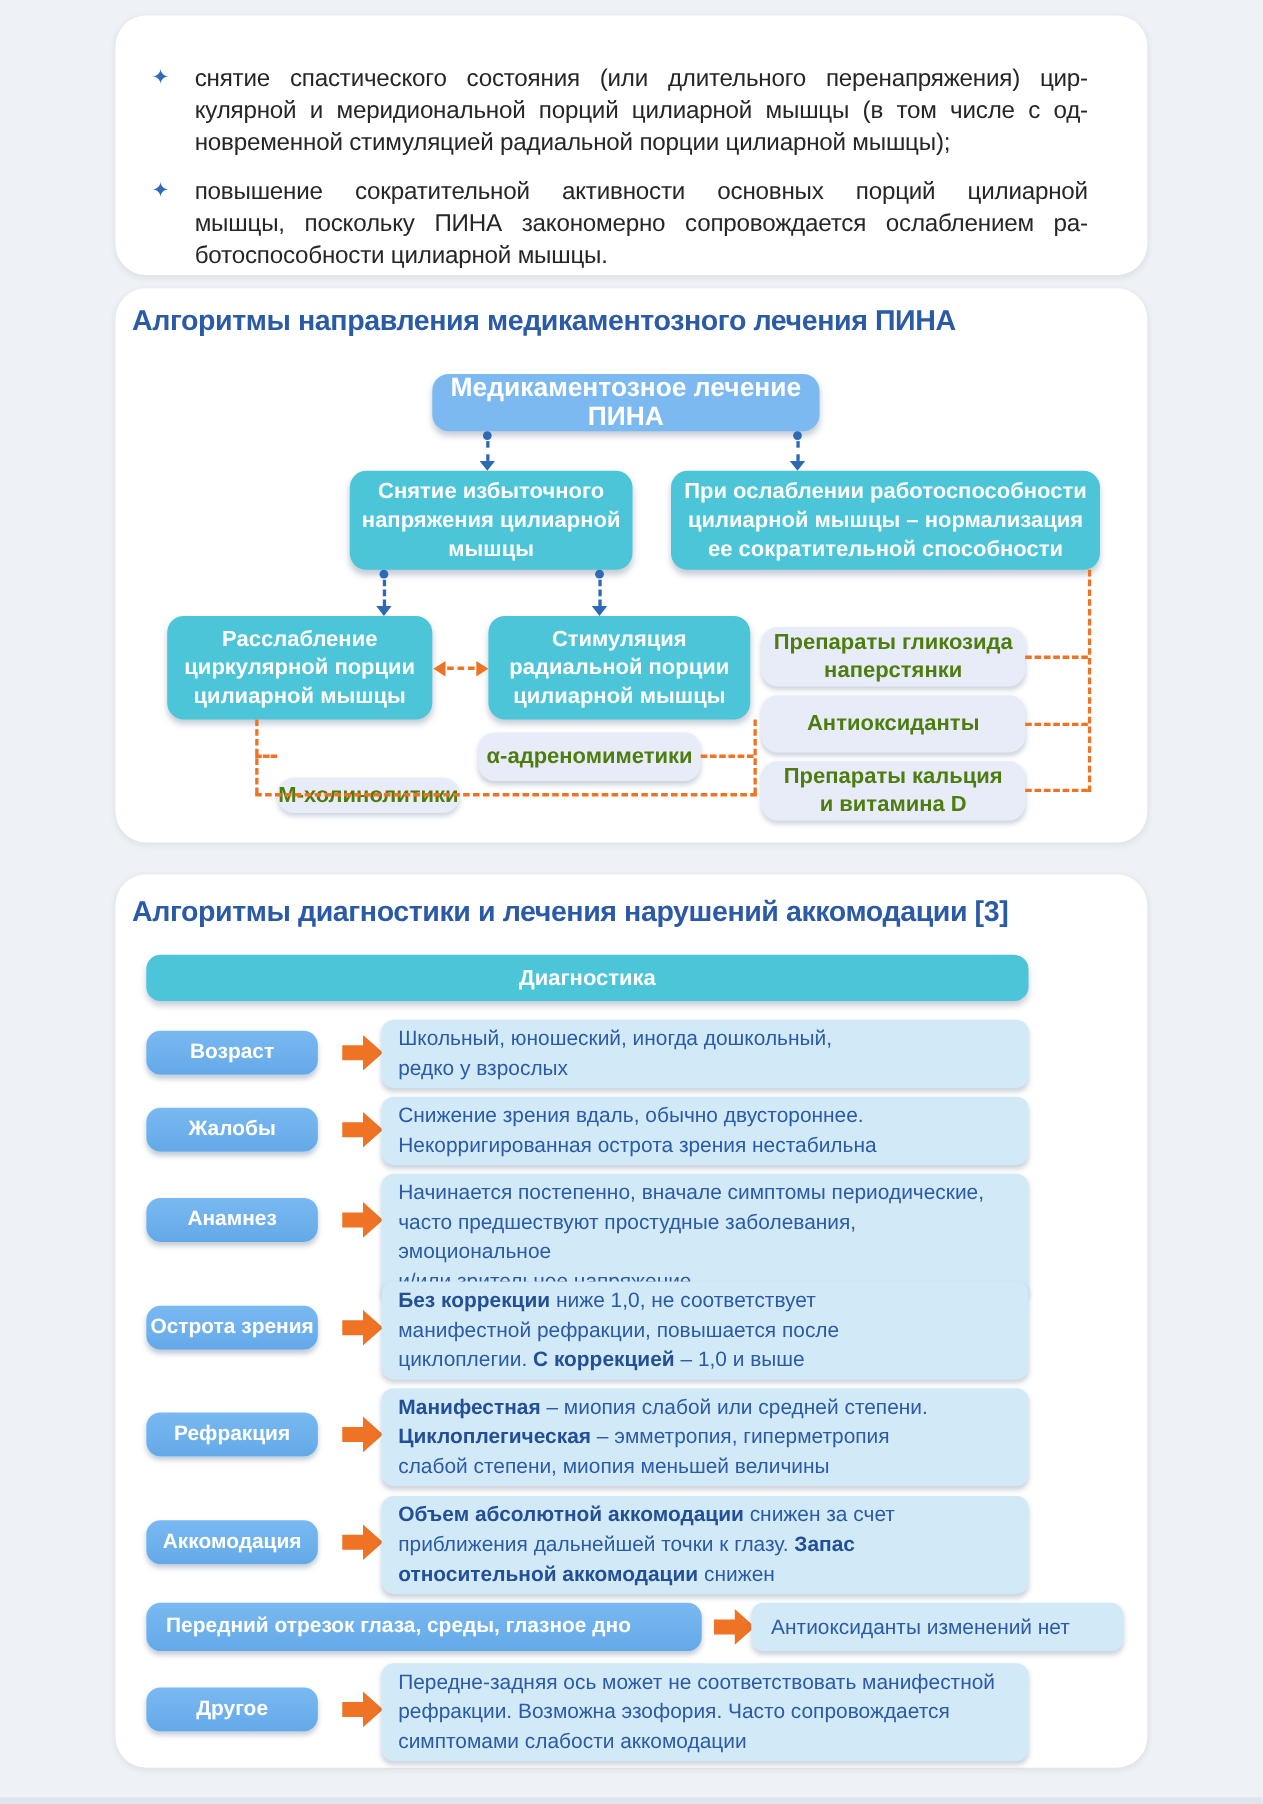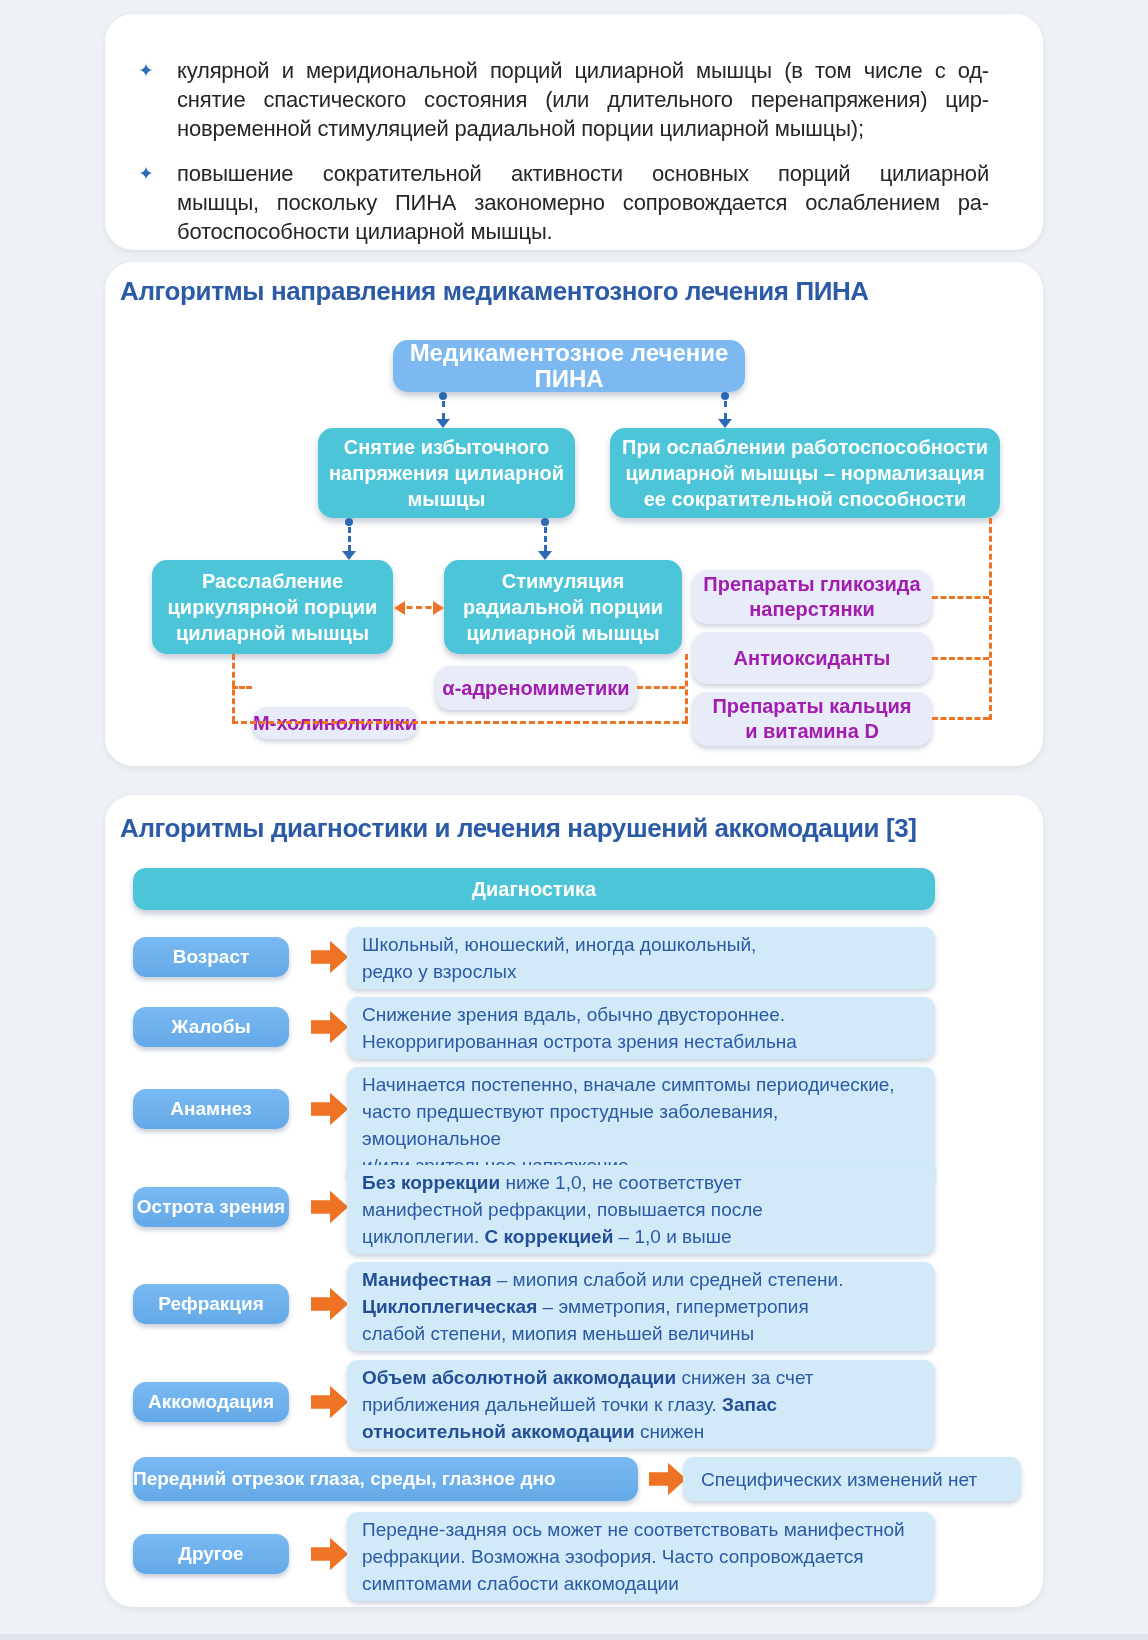--- a/index.html
+++ b/index.html
@@ -140,8 +140,8 @@
     <div class="bullet">
       <div class="star">✦</div>
       <div class="btext">
+        <div class="jline">снятие спастического состояния (или длительного перенапряжения) цир-</div>
         <div class="jline">кулярной и меридиональной порций цилиарной мышцы (в том числе с од-</div>
-        <div class="jline">снятие спастического состояния (или длительного перенапряжения) цир-</div>
         <div class="jlast">новременной стимуляцией радиальной порции цилиарной мышцы);</div>
       </div>
     </div>

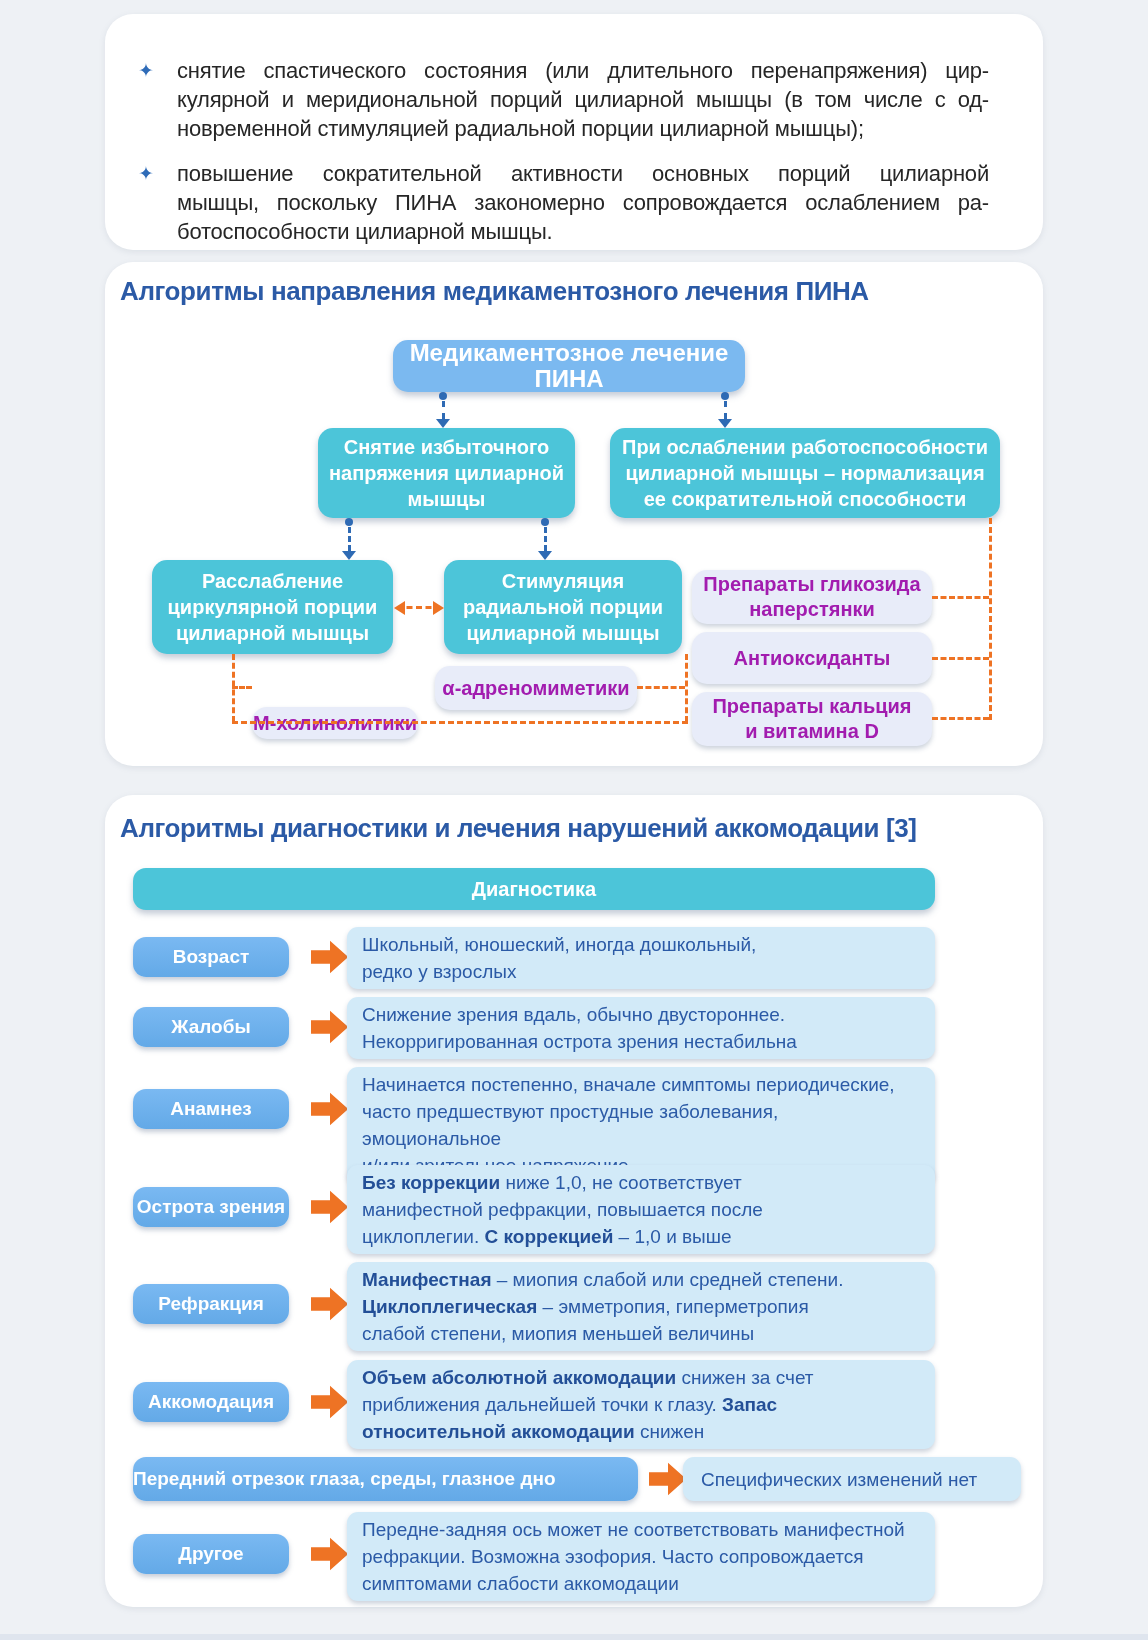--- a/index.html
+++ b/index.html
@@ -40,7 +40,7 @@
   }
   .blue-box{background:#7bb9f0;color:#ffffff;font-size:24px;line-height:26px;}
   .teal-box{background:#4cc5d9;color:#ffffff;font-size:20px;line-height:26px;}
-  .lav-box{background:#e8ecf9;color:#a21caf;font-size:20px;line-height:25px;
+  .lav-box{background:#e8ecf9;color:#4d7c0f;font-size:20px;line-height:25px;
            box-shadow:0 3px 5px rgba(90,110,140,.3);}
   #fc-root{left:288px;top:78px;width:352px;height:52px;}
   #fc-branch-left{left:213px;top:166px;width:257px;min-height:90px;}

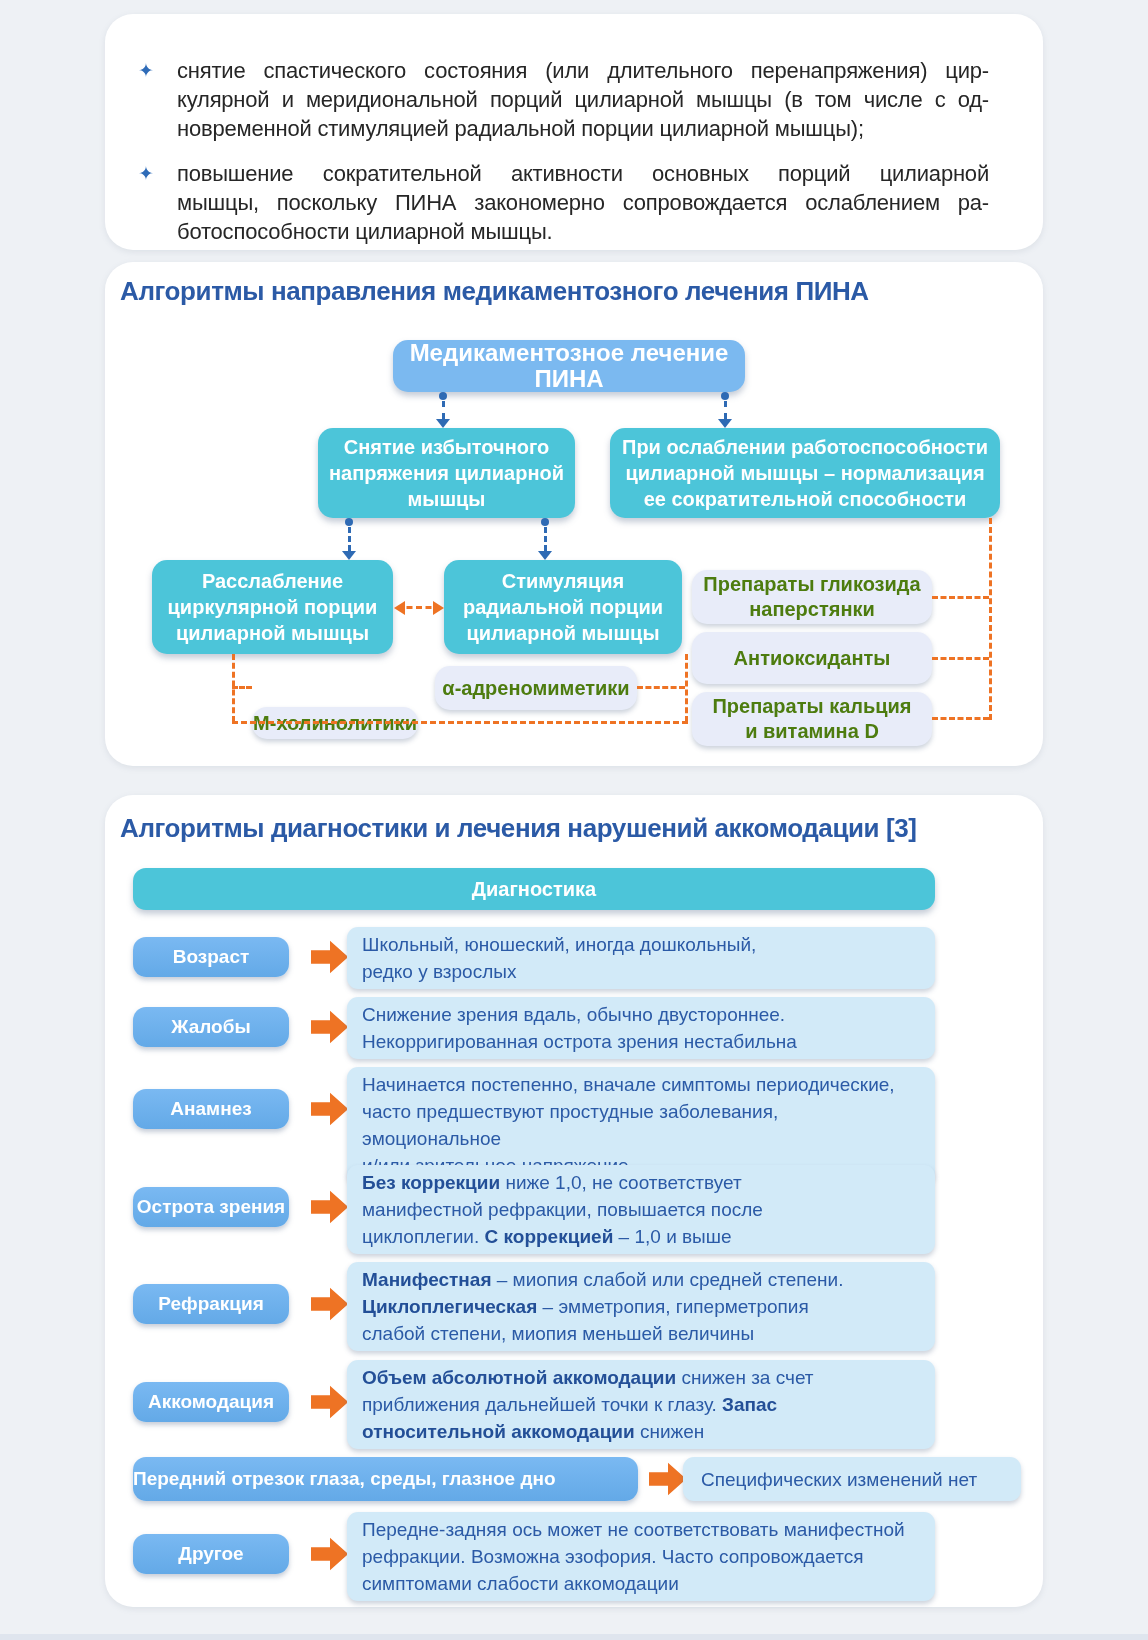--- a/index.html
+++ b/index.html
@@ -125,7 +125,7 @@
   #arr-1{top:144px;}#arr-2{top:214px;}#arr-3{top:296px;}#arr-4{top:394px;}
   #arr-5{top:491px;}#arr-6{top:589px;}#arr-8{top:741px;}
   
-  #pill-7{top:662px;width:505px;height:44px;justify-content:flex-start;box-sizing:border-box;}
+  #pill-7{top:662px;width:505px;height:44px;justify-content:flex-start;padding-left:18px;box-sizing:border-box;}
   #arr-7{left:544px;top:666px;}
   #rc-7{left:578px;top:662px;width:338px;height:44px;display:flex;align-items:center;
         white-space:nowrap;padding:0 0 0 18px;}

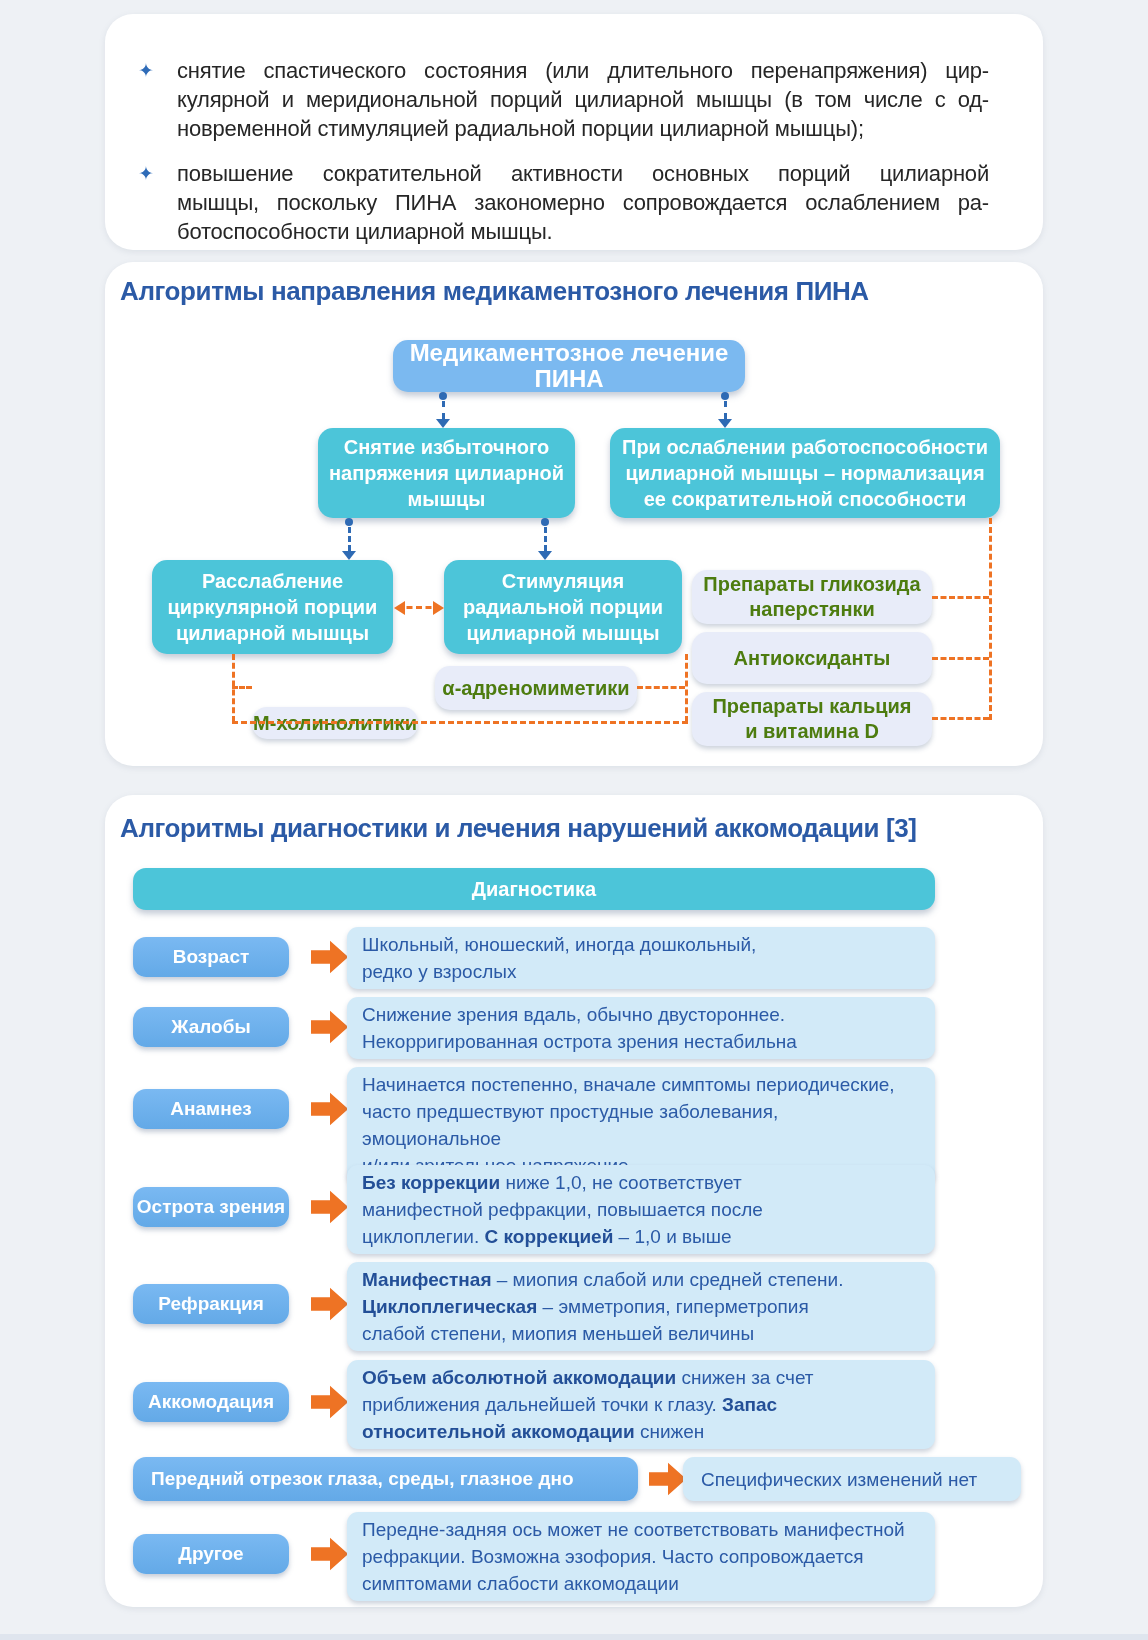--- a/index.html
+++ b/index.html
@@ -252,7 +252,7 @@
   <div class="pill" id="pill-7">Передний отрезок глаза, среды, глазное дно</div>
   <div class="row-arrow" id="arr-7"></div>
   <div class="rc" id="rc-7">
-      <span>Специфических изменений нет</span>
+      <span>Антиоксиданты изменений нет</span>
     </div>
 
   <div class="pill" id="pill-8">Другое</div>

